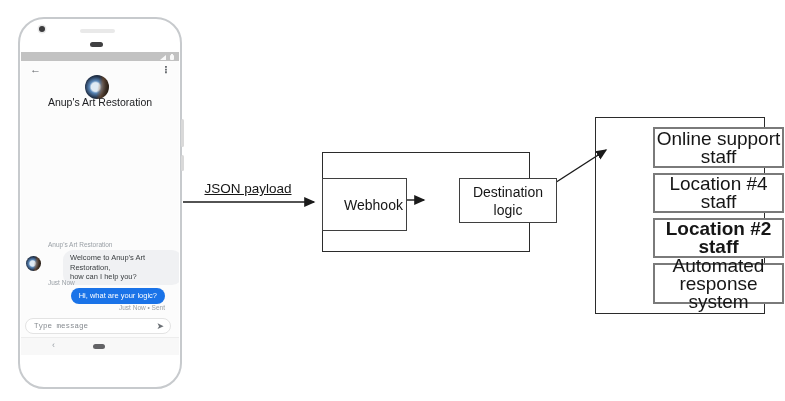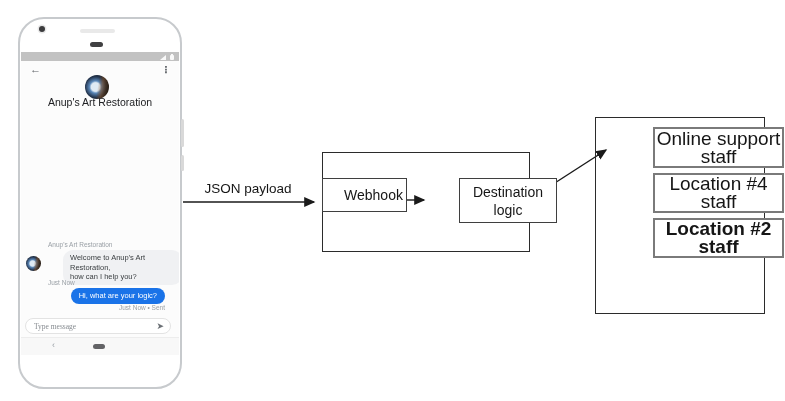--- a/index.html
+++ b/index.html
@@ -53,7 +53,7 @@
 
   
   .flow-label{position:absolute;left:185px;top:181px;width:126px;text-align:center;
-              font-size:13.5px;color:#161616;}
+              font-size:13.5px;color:#161616;text-decoration:underline;}
   .sect-title{position:absolute;text-align:center;font-size:15px;line-height:21px;color:#161616;}
   .routing-title{left:322px;top:106px;width:208px;}
   .brand-title{left:595px;top:96px;width:170px;}

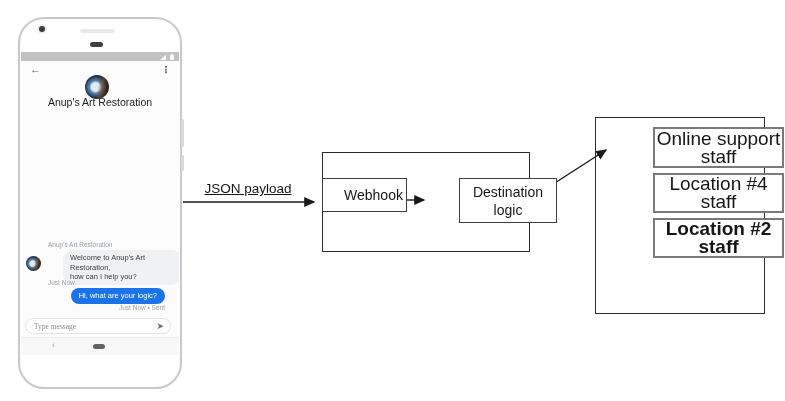--- a/index.html
+++ b/index.html
@@ -63,7 +63,7 @@
   .node{position:absolute;background:#fff;box-sizing:border-box;display:flex;
         align-items:center;justify-content:center;text-align:center;
         font-size:14px;line-height:18px;color:#161616;}
-  .webhook{left:322px;top:178px;width:85px;height:34px;border:1.5px solid #3f3f3f;padding-left:18px;}
+  .webhook{left:322px;top:178px;width:85px;height:53px;border:1.5px solid #3f3f3f;padding-left:18px;}
   .destination{left:431px;top:178px;width:98px;height:45px;border:1.5px solid #3f3f3f;margin-left:28px;}
   .brand-item{left:613px;width:131px;height:40px;border:2px solid #7a7a7a;font-size:19px;margin-left:40px;}
   .bi-0{top:127px;height:41px;}

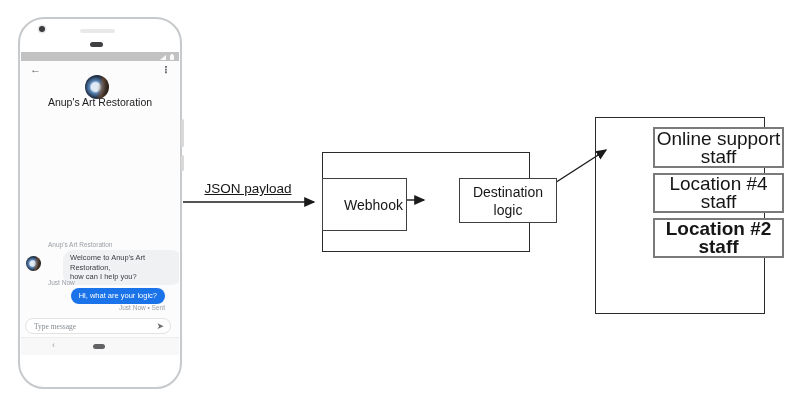--- a/index.html
+++ b/index.html
@@ -142,6 +142,8 @@
 staff</div>
   <div class="node brand-item bi-2 preline">Location #2
 staff</div>
+  <div class="node brand-item bi-3 preline">Automated
+response system</div>
 
 </div>
 

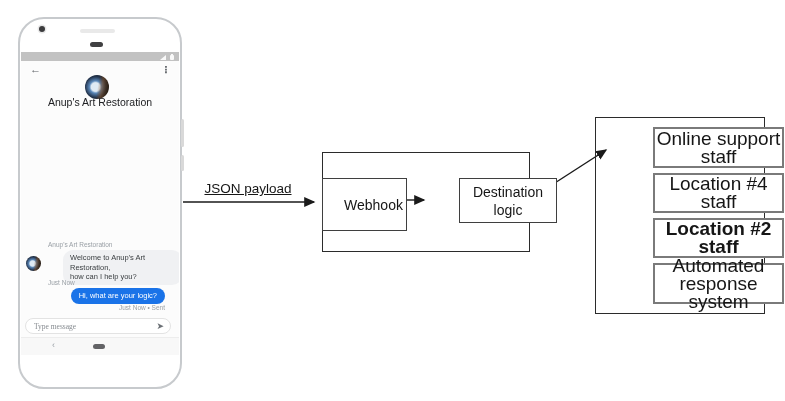--- a/index.html
+++ b/index.html
@@ -43,7 +43,7 @@
             border:1px solid #e3e3e3;border-radius:9px;background:#fff;
             display:flex;align-items:center;}
   .composer input{flex:1;border:none;outline:none;background:transparent;
-                  font-family:Liberation Serif, serif;font-size:7.5px;color:#868b90;padding:0 0 0 8px;min-width:0;}
+                  font-family:Liberation Mono, monospace;font-size:7.5px;color:#868b90;padding:0 0 0 8px;min-width:0;}
   .composer input::placeholder{color:#868b90;opacity:1;}
   .send{font-size:9px;color:#6b7075;margin-right:6px;line-height:9px;}
   .nav-divider{position:absolute;left:0;top:285px;width:100%;height:1px;background:#ededed;}

